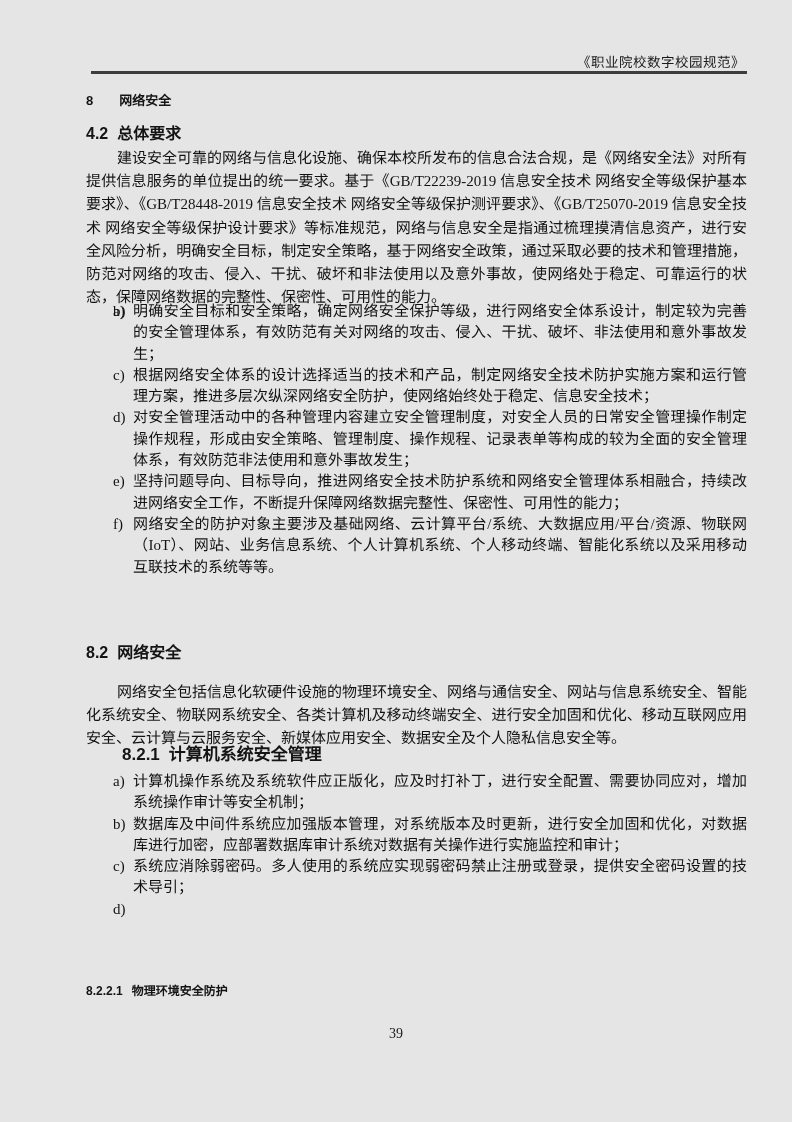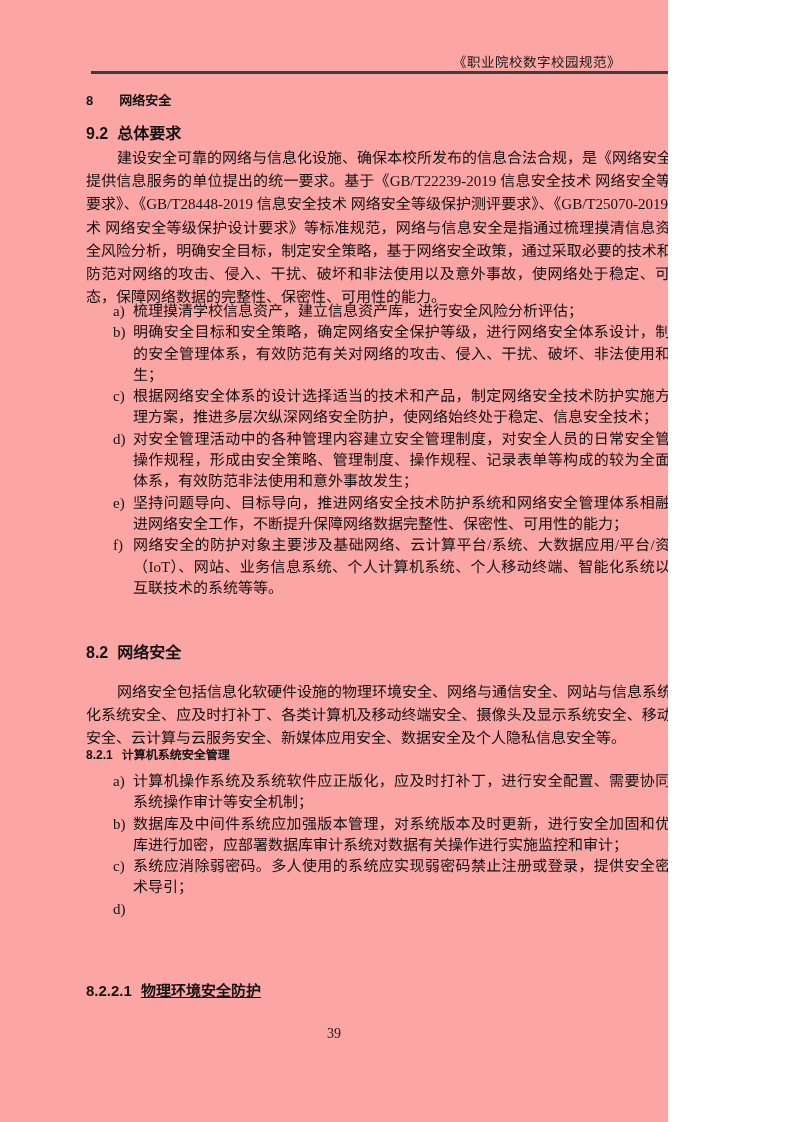--- a/index.html
+++ b/index.html
@@ -9,9 +9,9 @@
   }
   .page {
     position: relative;
-    width: 668px;
+    width: 792px;
     height: 1122px;
-    background: #fca5a5;
+    background: #e5e5e5;
     color: #111111;
     font-family: "Liberation Serif", "DejaVu Serif", serif;
     font-size: 15px;

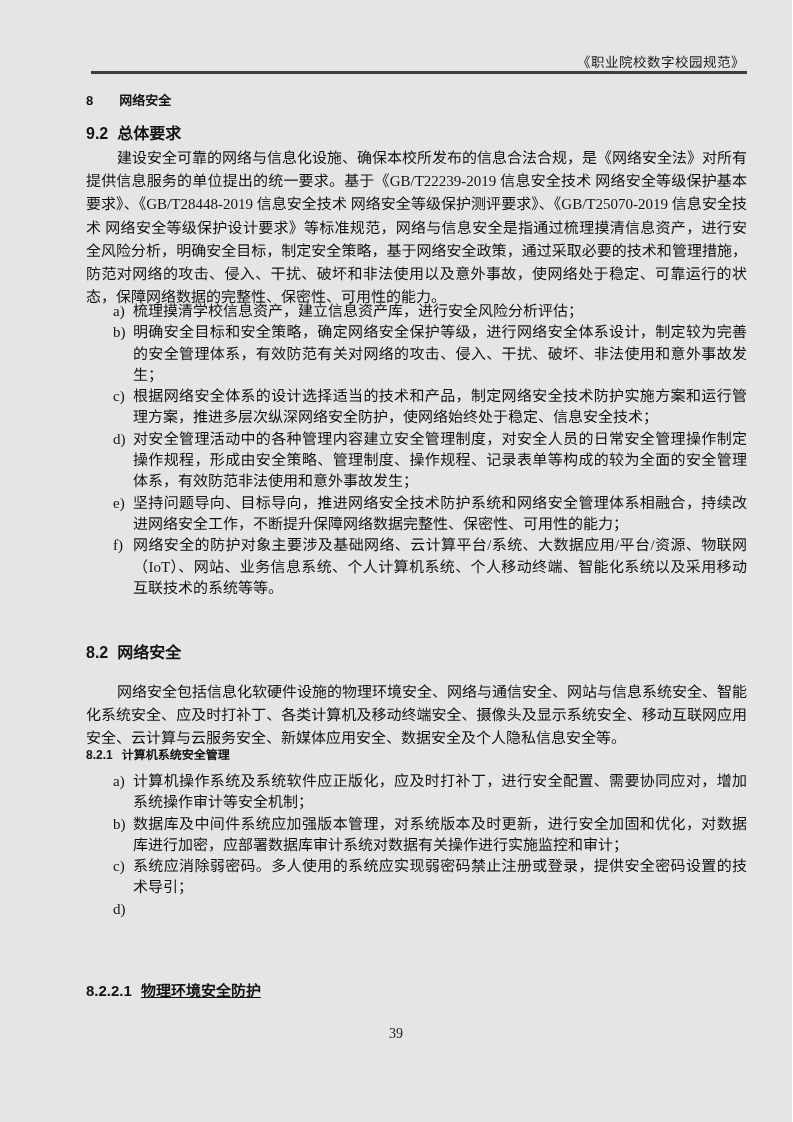--- a/index.html
+++ b/index.html
@@ -96,7 +96,7 @@
   </div>
 
   <div class="blk h2" style="top:124px">
-    <span class="num gap-small">9.2</span><span>总体要求</span>
+    <span class="num gap-small">4.2</span><span>总体要求</span>
   </div>
 
   <div class="blk para" style="top:147px">建设安全可靠的网络与信息化设施、确保本校所发布的信息合法合规，是《网络安全法》对所有提供信息服务的单位提出的统一要求。基于《GB/T22239-2019 信息安全技术 网络安全等级保护基本要求》、《GB/T28448-2019 信息安全技术 网络安全等级保护测评要求》、《GB/T25070-2019 信息安全技术 网络安全等级保护设计要求》等标准规范，网络与信息安全是指通过梳理摸清信息资产，进行安全风险分析，明确安全目标，制定安全策略，基于网络安全政策，通过采取必要的技术和管理措施，防范对网络的攻击、侵入、干扰、破坏和非法使用以及意外事故，使网络处于稳定、可靠运行的状态，保障网络数据的完整性、保密性、可用性的能力。</div>

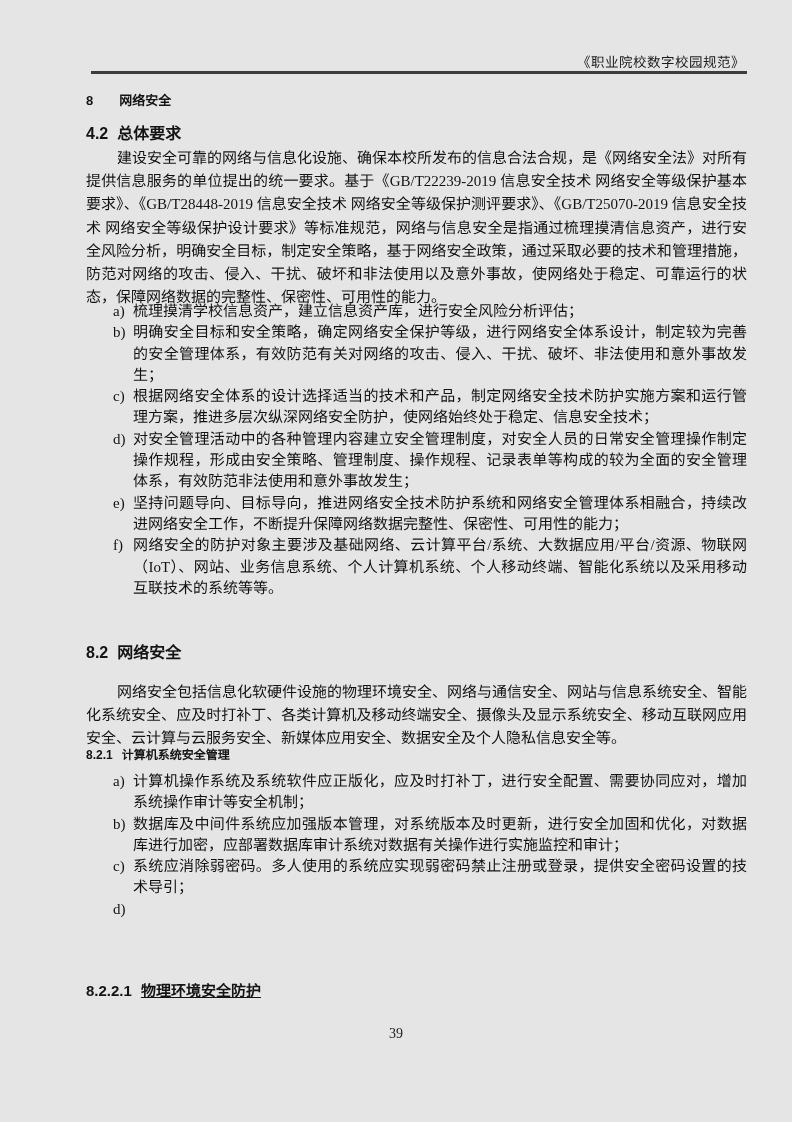--- a/index.html
+++ b/index.html
@@ -103,7 +103,7 @@
 
   <div class="blk list" style="top:301px">
     <div class="li">
-      <span class="marker">a)</span><span>梳理摸清学校信息资产，建立信息资产库，进行安全风险分析评估；</span>
+      <span class="marker">a)</span>
     </div>
     <div class="li">
       <span class="marker">b)</span><span>明确安全目标和安全策略，确定网络安全保护等级，进行网络安全体系设计，制定较为完善的安全管理体系，有效防范有关对网络的攻击、侵入、干扰、破坏、非法使用和意外事故发生；</span>

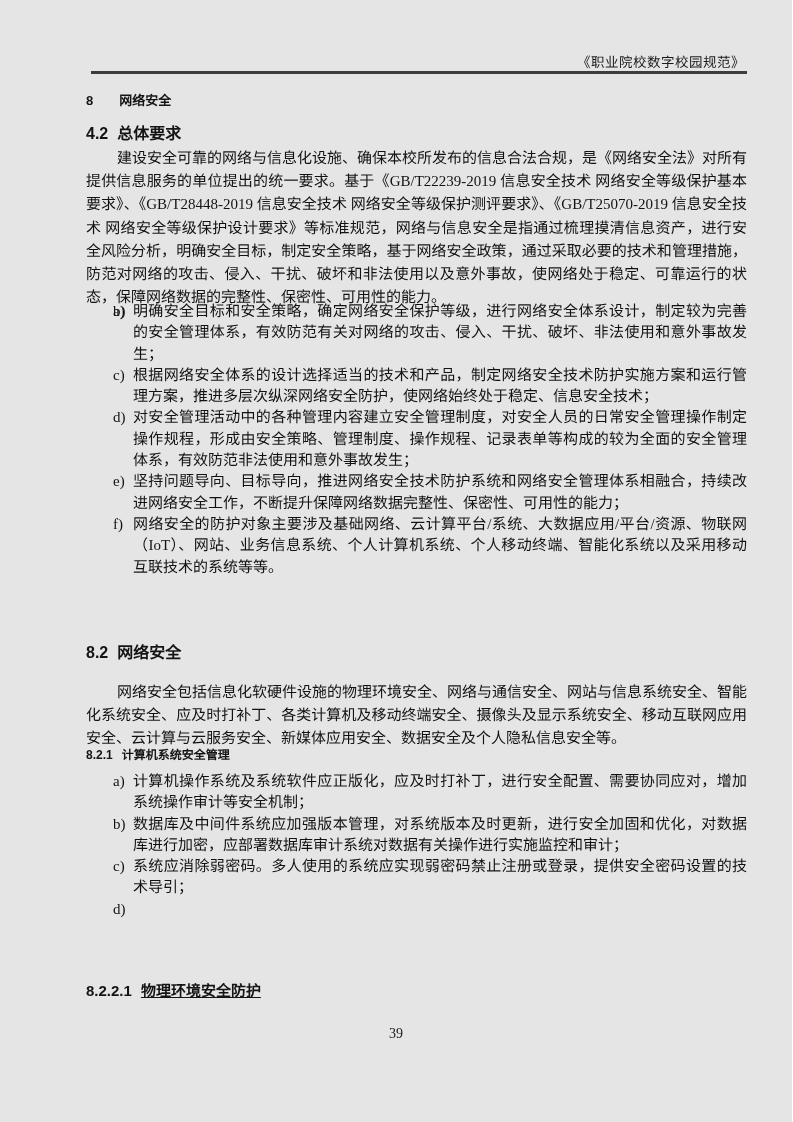--- a/index.html
+++ b/index.html
@@ -127,7 +127,7 @@
     <span class="num gap-small">8.2</span><span>网络安全</span>
   </div>
 
-  <div class="blk para" style="top:681px">网络安全包括信息化软硬件设施的物理环境安全、网络与通信安全、网站与信息系统安全、智能化系统安全、应及时打补丁、各类计算机及移动终端安全、摄像头及显示系统安全、移动互联网应用安全、云计算与云服务安全、新媒体应用安全、数据安全及个人隐私信息安全等。</div>
+  <div class="blk para" style="top:681px">网络安全包括信息化软硬件设施的物理环境安全、网络与通信安全、网站与信息系统安全、智能化系统安全、物联网系统安全、各类计算机及移动终端安全、进行安全加固和优化、移动互联网应用安全、云计算与云服务安全、新媒体应用安全、数据安全及个人隐私信息安全等。</div>
 
   <div class="blk h3" style="top:745px">
     <span class="num gap-small">8.2.1</span><span>计算机系统安全管理</span>

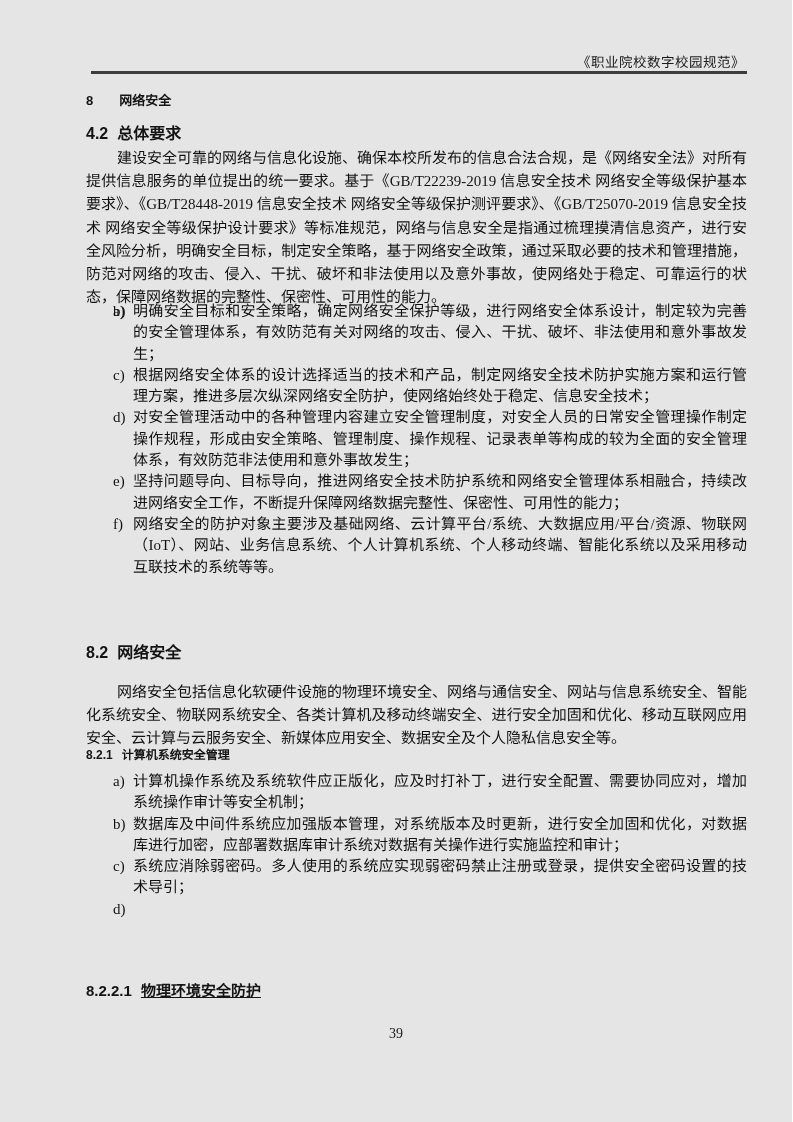--- a/index.html
+++ b/index.html
@@ -47,7 +47,7 @@
   }
   .h1 { font-size: 13px; }
   .h2 { font-size: 16px; }
-  .h3 { font-size: 12px; }
+  .h3 { font-size: 17px; margin-left: 36px; }
   .h4 { font-size: 15px; text-decoration: underline; }
   .num { display: inline-block; }
   .gap-wide  { margin-right: 26px; }

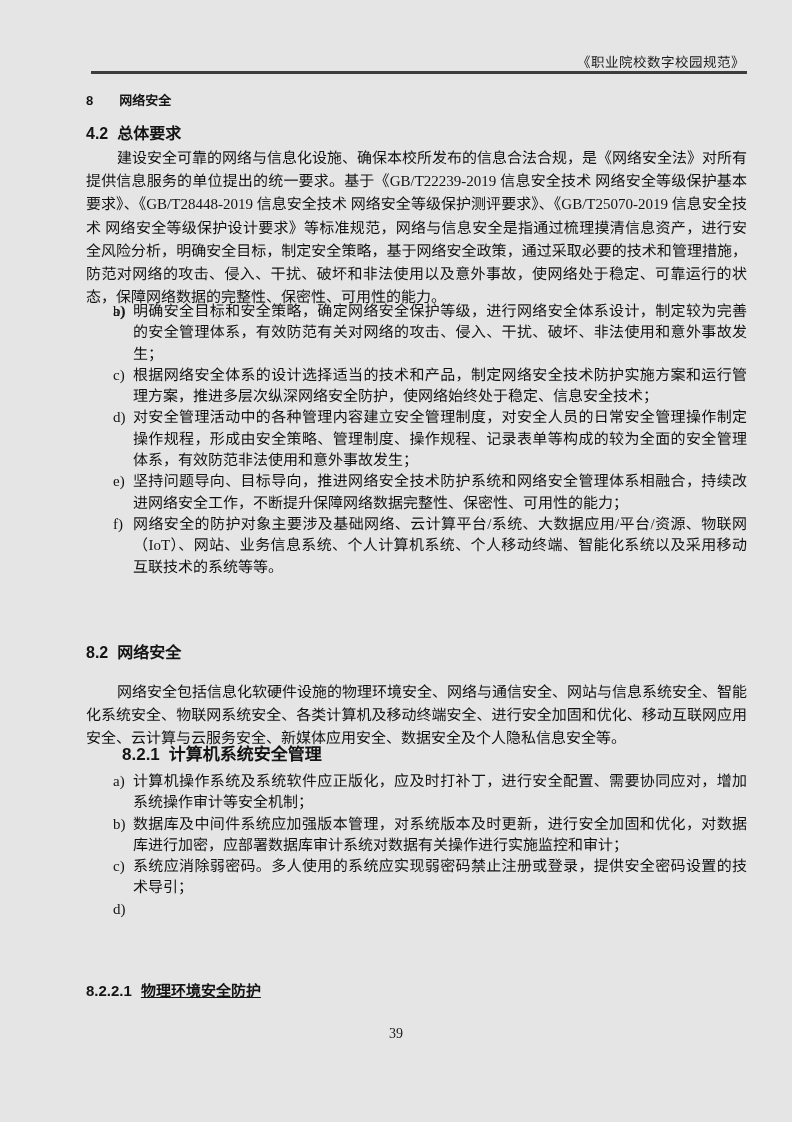--- a/index.html
+++ b/index.html
@@ -48,7 +48,7 @@
   .h1 { font-size: 13px; }
   .h2 { font-size: 16px; }
   .h3 { font-size: 17px; margin-left: 36px; }
-  .h4 { font-size: 15px; text-decoration: underline; }
+  .h4 { font-size: 12px; }
   .num { display: inline-block; }
   .gap-wide  { margin-right: 26px; }
   .gap-mid   { margin-right: 13px; }

